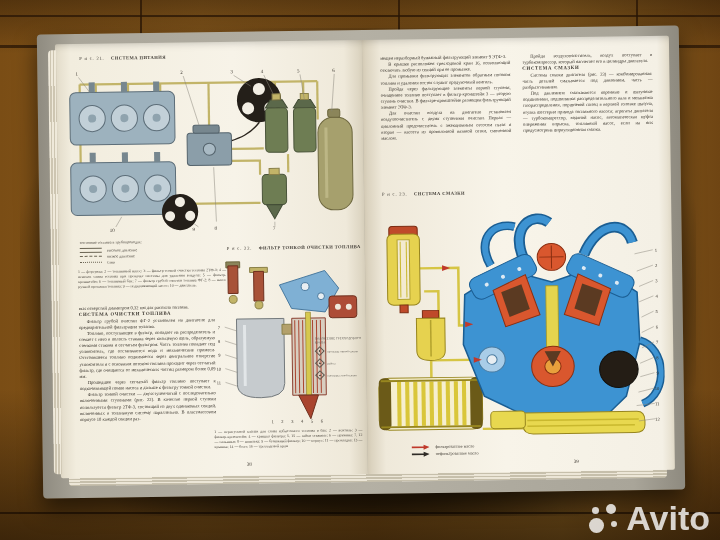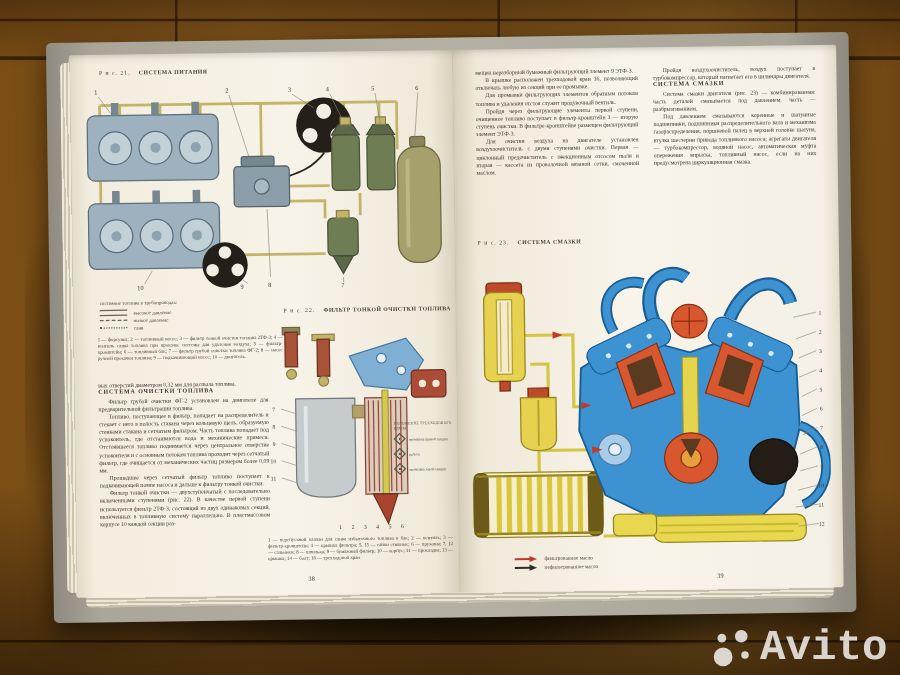--- a/index.html
+++ b/index.html
@@ -76,7 +76,7 @@
 
   
   .watermark{position:absolute;right:10px;bottom:2px;display:flex;align-items:center;gap:7px;
-    color:rgba(255,255,255,.8);font-family:Liberation Mono, monospace;font-weight:bold;font-size:34px;}
+    color:rgba(255,255,255,.8);font-family:Liberation Sans, sans-serif;font-weight:bold;font-size:34px;}
   .alogo{position:relative;width:30px;height:30px;}
   .alogo span{position:absolute;border-radius:50%;background:rgba(255,255,255,.8);}
   .alc1{width:15px;height:15px;left:0;bottom:1px;}

